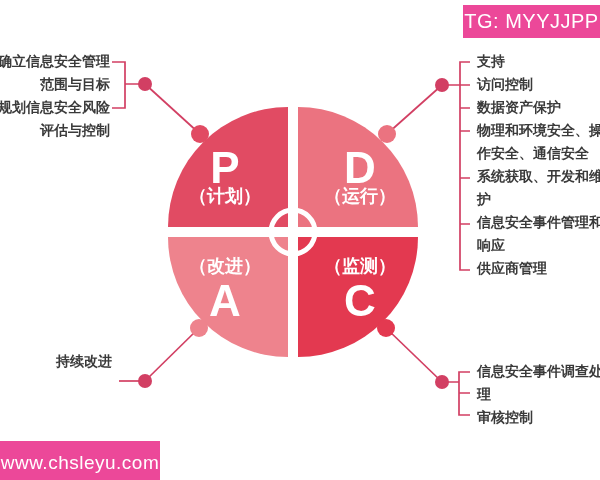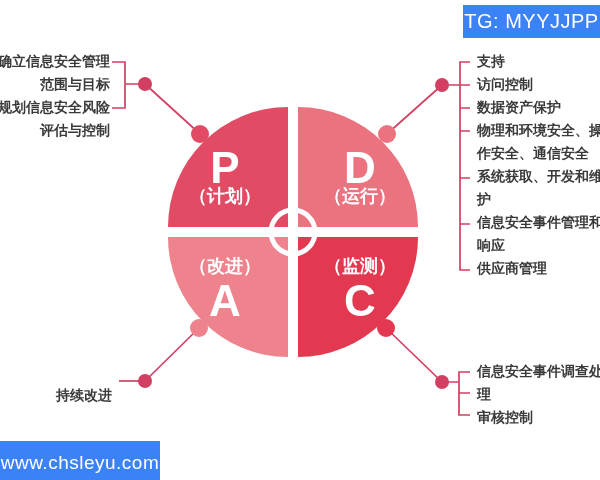--- a/index.html
+++ b/index.html
@@ -12,7 +12,7 @@
   }
   .badge {
     position: absolute;
-    background: #3b82f6;
+    background: #ec4899;
     color: #ffffff;
     display: flex; align-items: center; justify-content: center;
     letter-spacing: 0.5px;

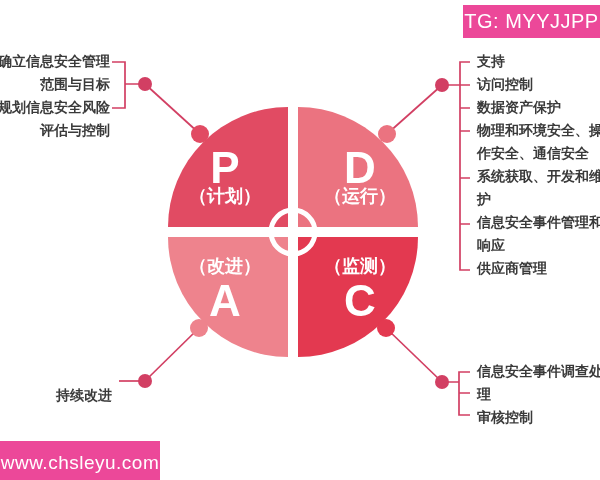--- a/index.html
+++ b/index.html
@@ -29,7 +29,7 @@
   }
   .plan-block  { right: 490px; top: 50px;  text-align: right; }
   .do-block    { left: 477px;  top: 50px;  text-align: left; }
-  .act-block   { right: 488px; top: 384px; text-align: left; }
+  .act-block   { right: 488px; top: 350px; text-align: left; }
   .check-block { left: 477px;  top: 360px; text-align: left; }
   svg.diagram { position: absolute; left: 0; top: 0; }
   svg text { font-family: "Liberation Sans", sans-serif; fill: #ffffff; }

